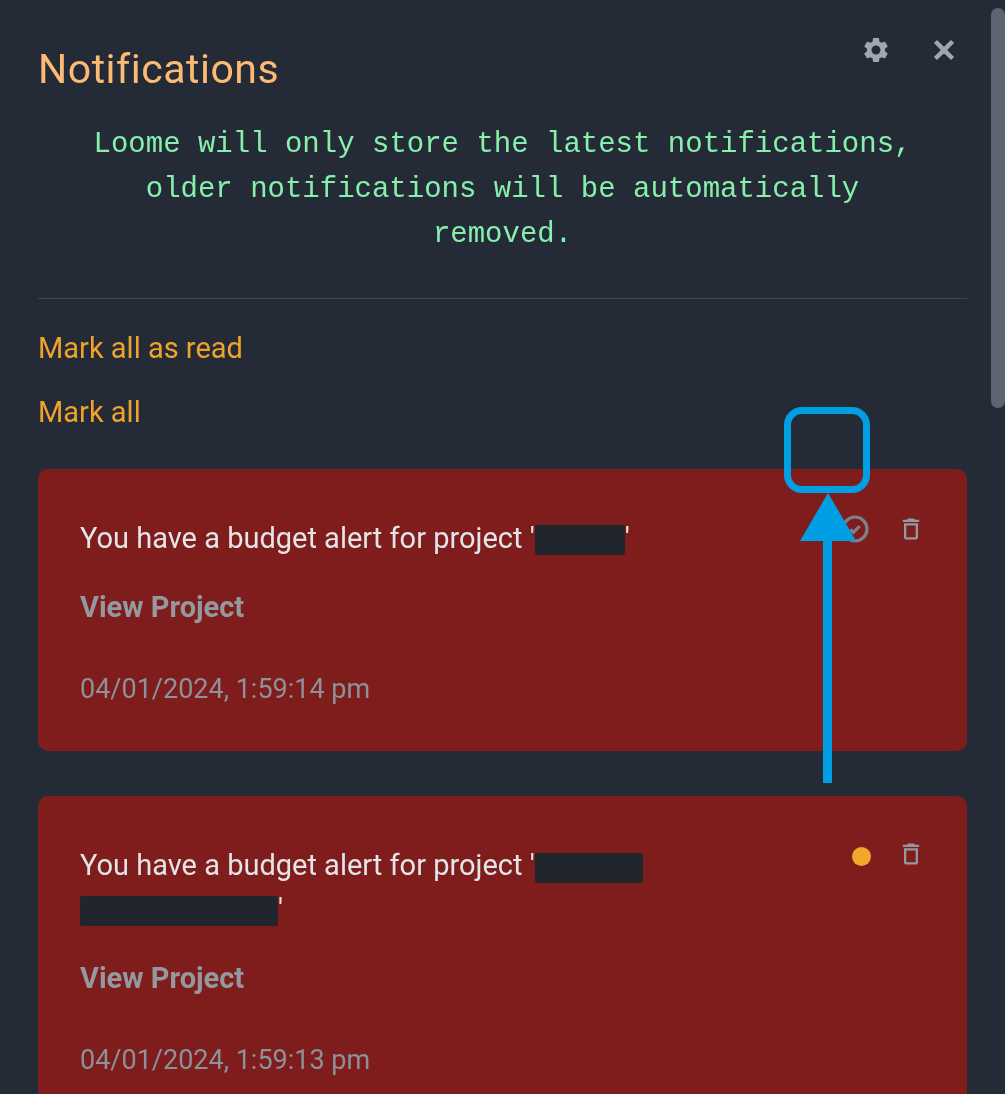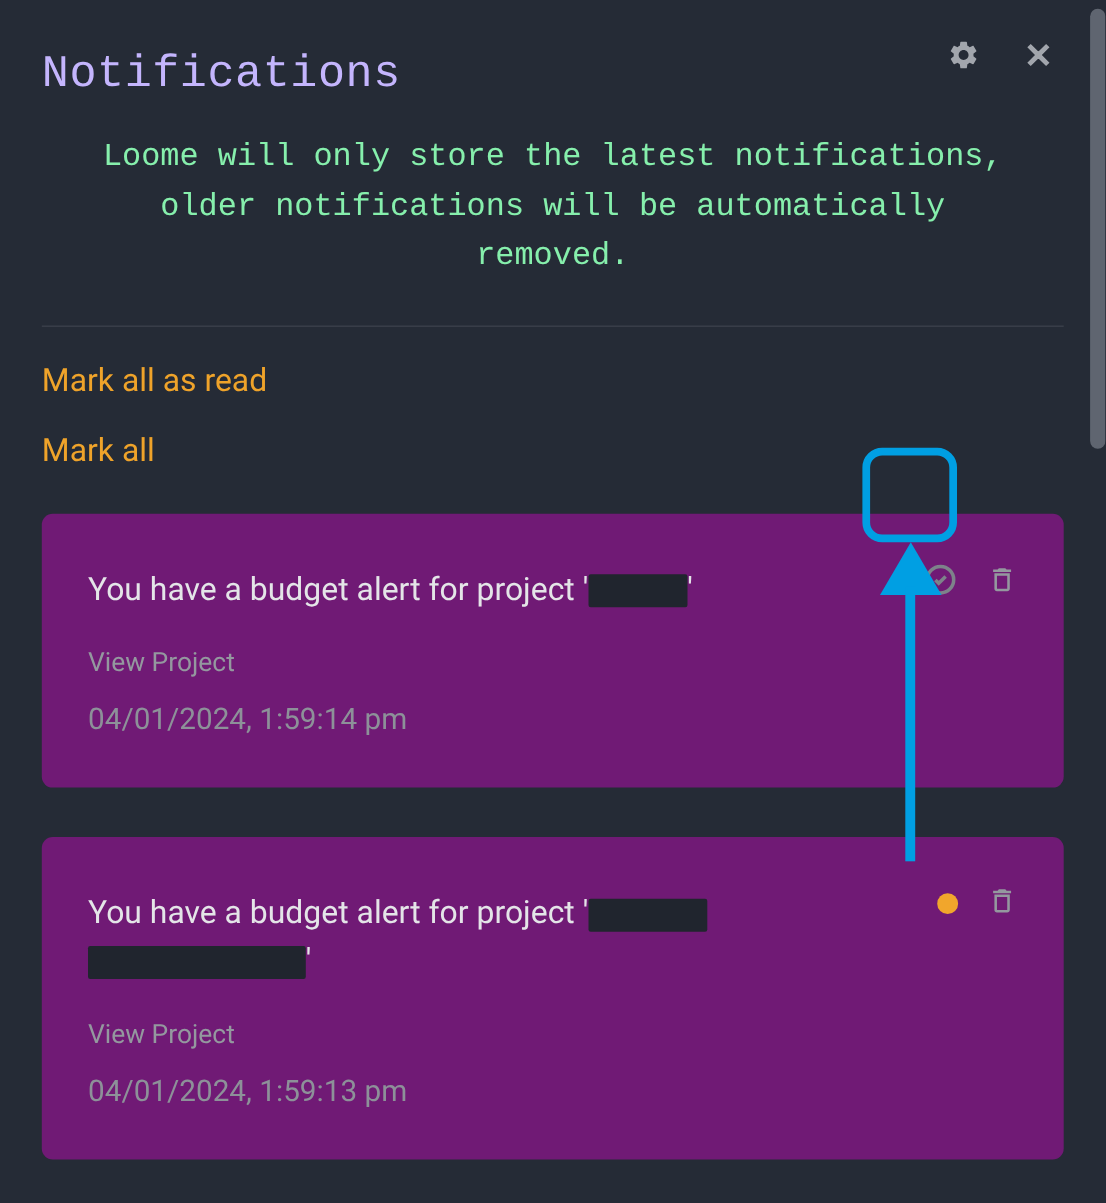--- a/index.html
+++ b/index.html
@@ -30,9 +30,8 @@
     .title {
       font-size: 41px;
       font-weight: 400;
-      color: #c4b5fd;
+      color: #fdba74;
       letter-spacing: 0.5px;
-      font-family: Liberation Mono, monospace;
     }
     .header-icons {
       display: flex;

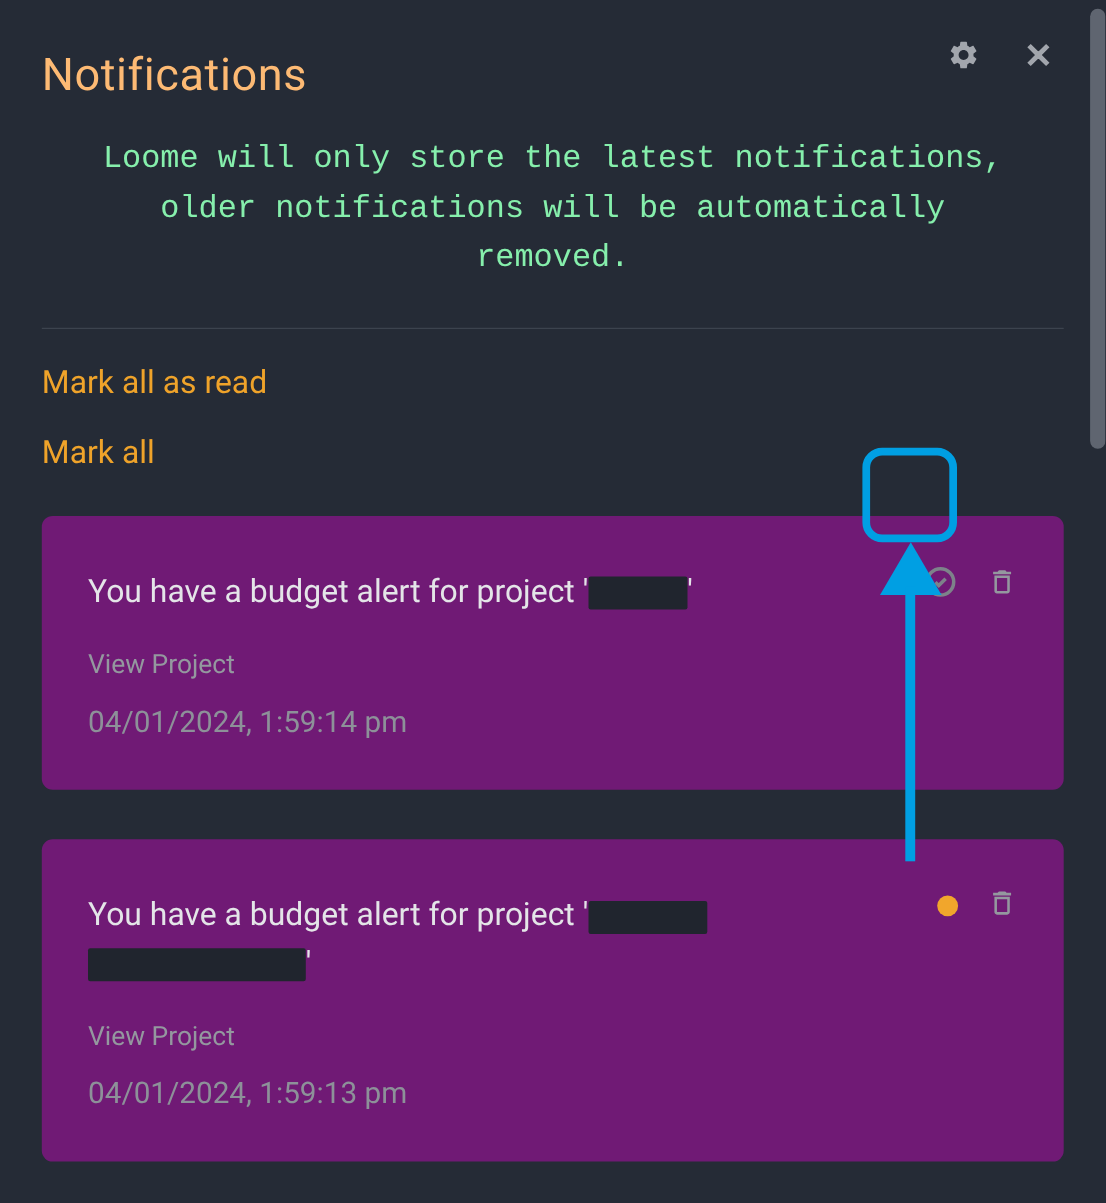--- a/index.html
+++ b/index.html
@@ -74,7 +74,7 @@
       cursor: pointer;
     }
     .notif-card {
-      background: #701a75;
+      background: #7f1d1d;
       border-radius: 10px;
       padding: 48px 42px 46px 42px;
       margin-bottom: 45px;

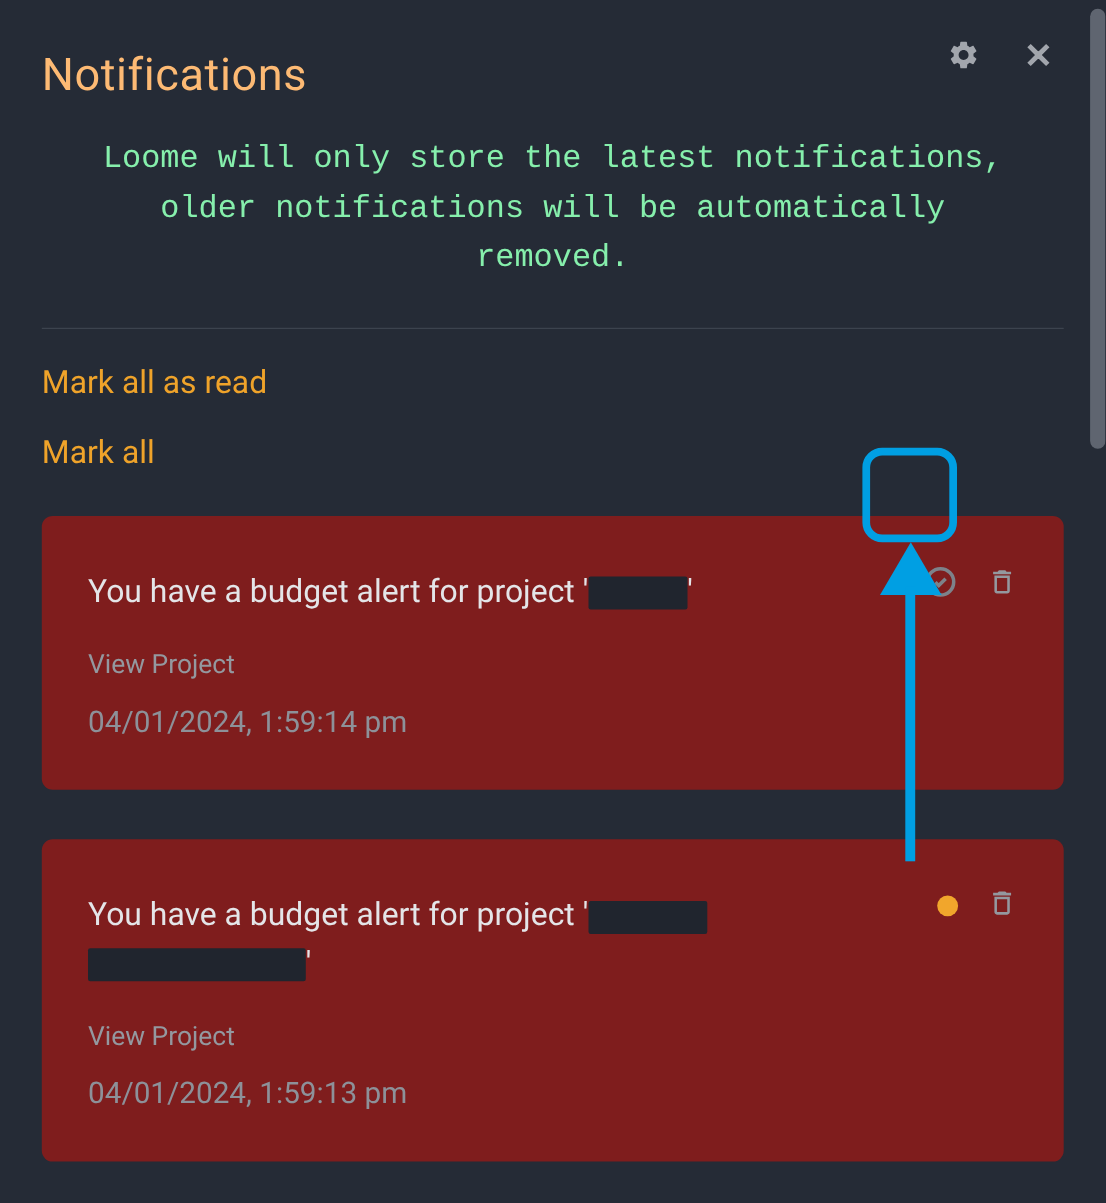--- a/index.html
+++ b/index.html
@@ -121,10 +121,11 @@
     }
     .notif-link {
       color: #94989f;
-      font-size: 24px;
+      font-size: 29px;
       margin-top: 30px;
       cursor: pointer;
       display: inline-block;
+      font-weight: bold;
     }
     .notif-time {
       color: #8d9199;

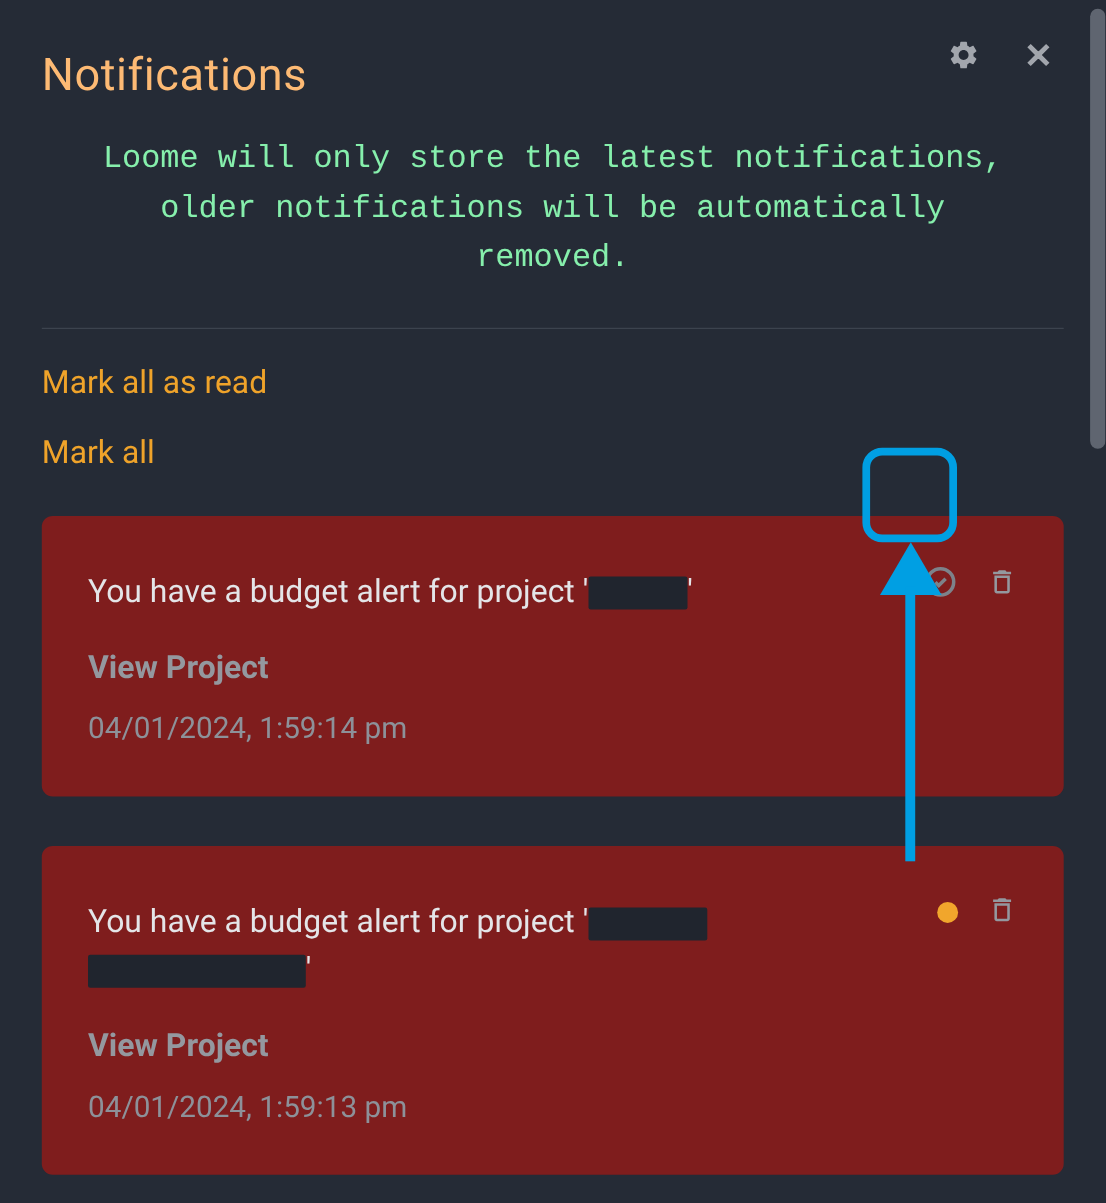--- a/index.html
+++ b/index.html
@@ -130,7 +130,7 @@
     .notif-time {
       color: #8d9199;
       font-size: 27px;
-      margin-top: 22px;
+      margin-top: 49px;
     }
     
     .highlight-box {

